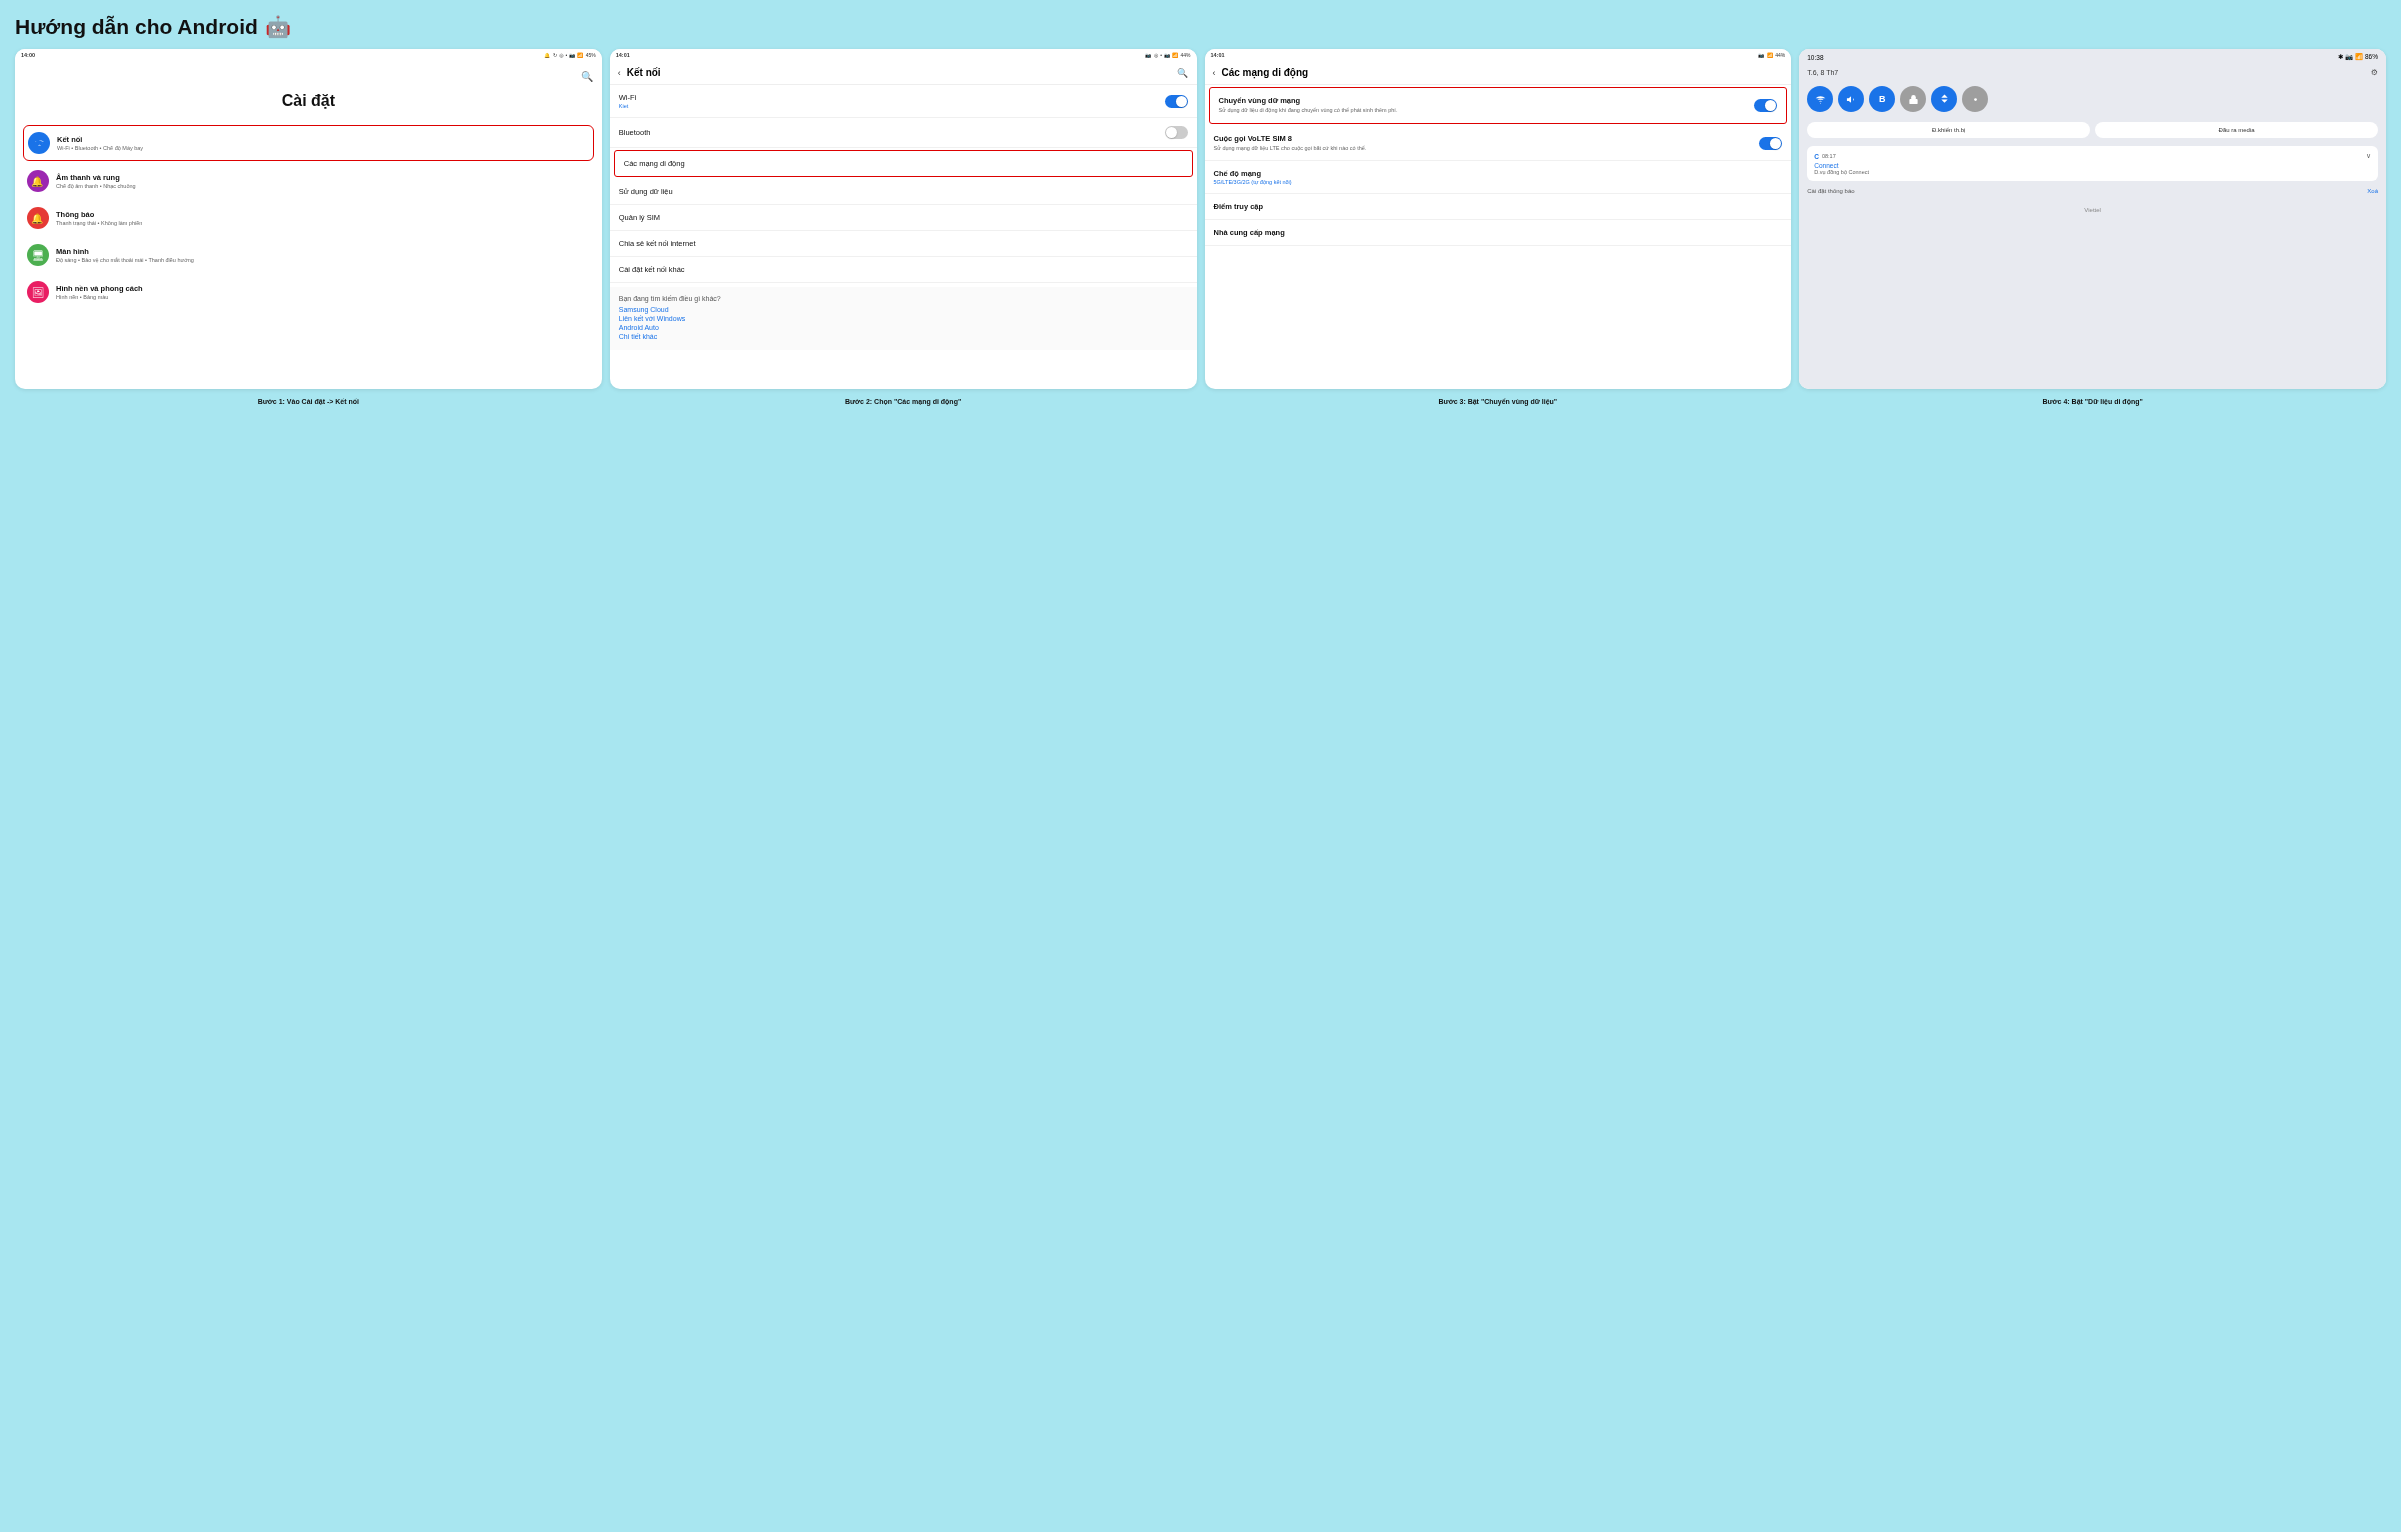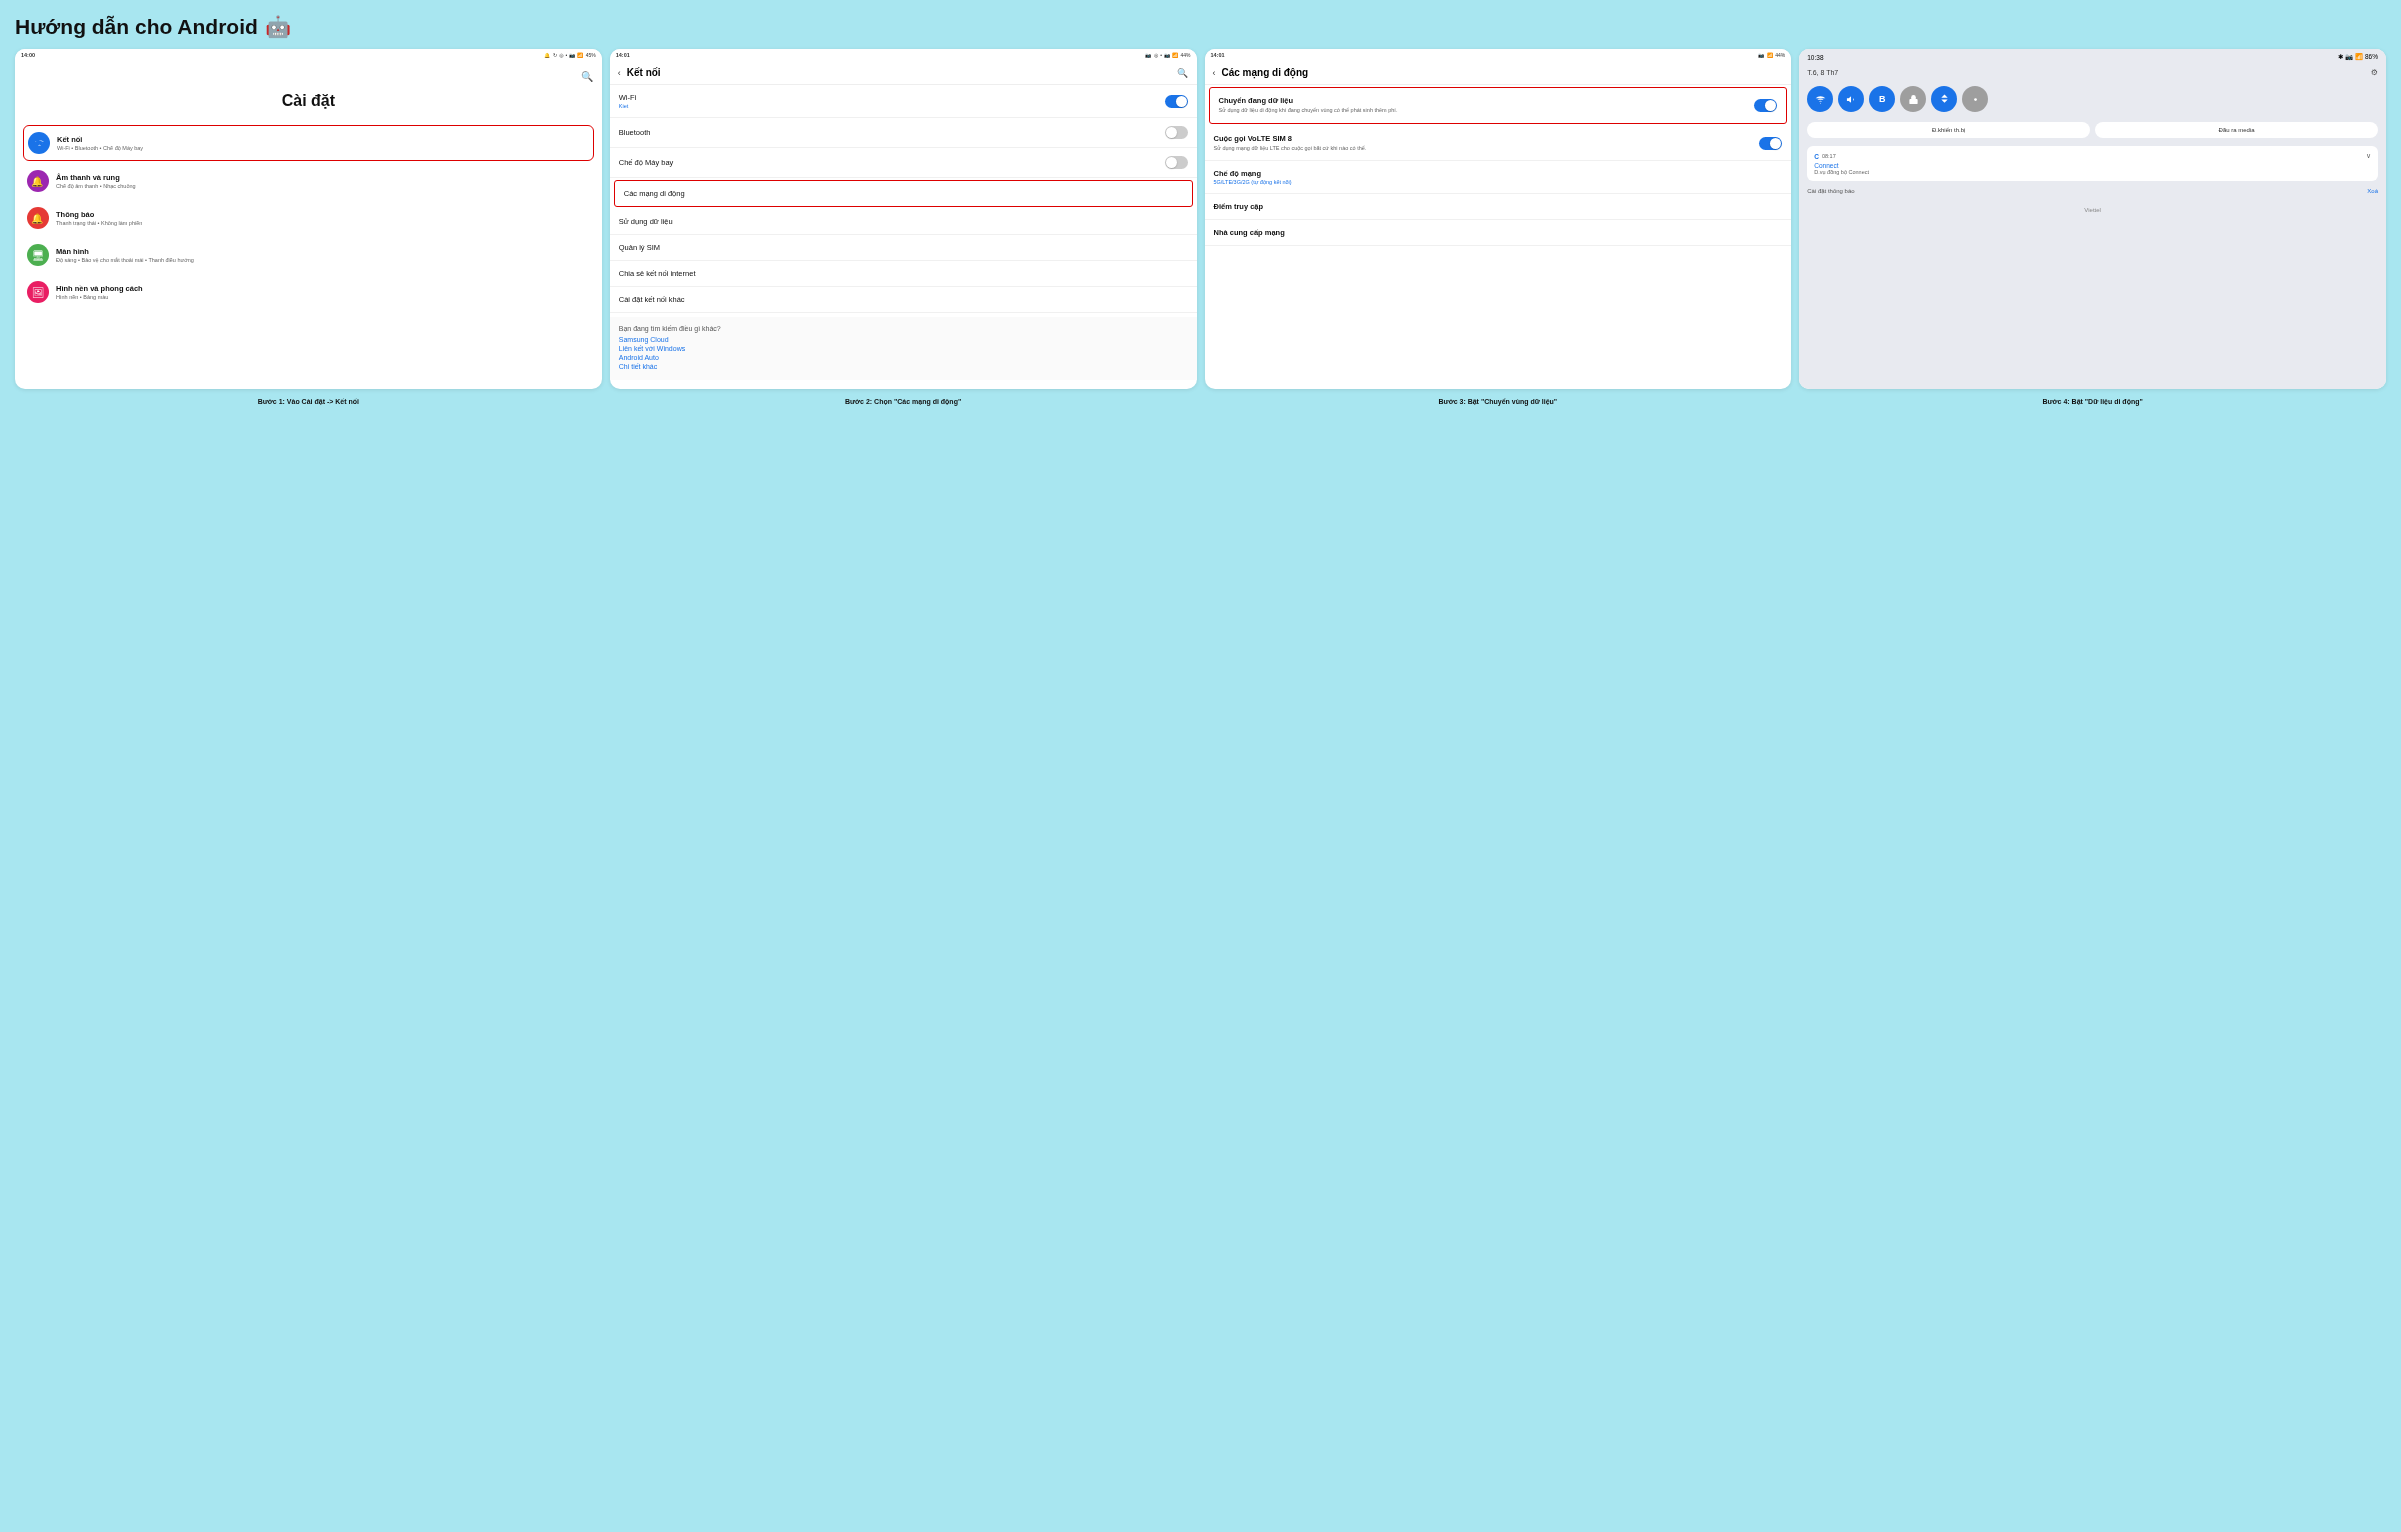--- a/index.html
+++ b/index.html
@@ -435,7 +435,7 @@
       <div class="s3-item" style="border:1px solid #d00; margin:2px 4px; border-radius:3px;">
         <div class="s3-item-header">
           <div>
-            <div class="s3-item-title">Chuyển đang dữ liệu</div>
+            <div class="s3-item-title">Chuyển vùng dữ mạng</div>
             <div class="s3-item-sub">Sử dụng dữ liệu di động khi đang chuyển vùng có thể phát sinh thêm phí.</div>
           </div>
           <div class="toggle on">

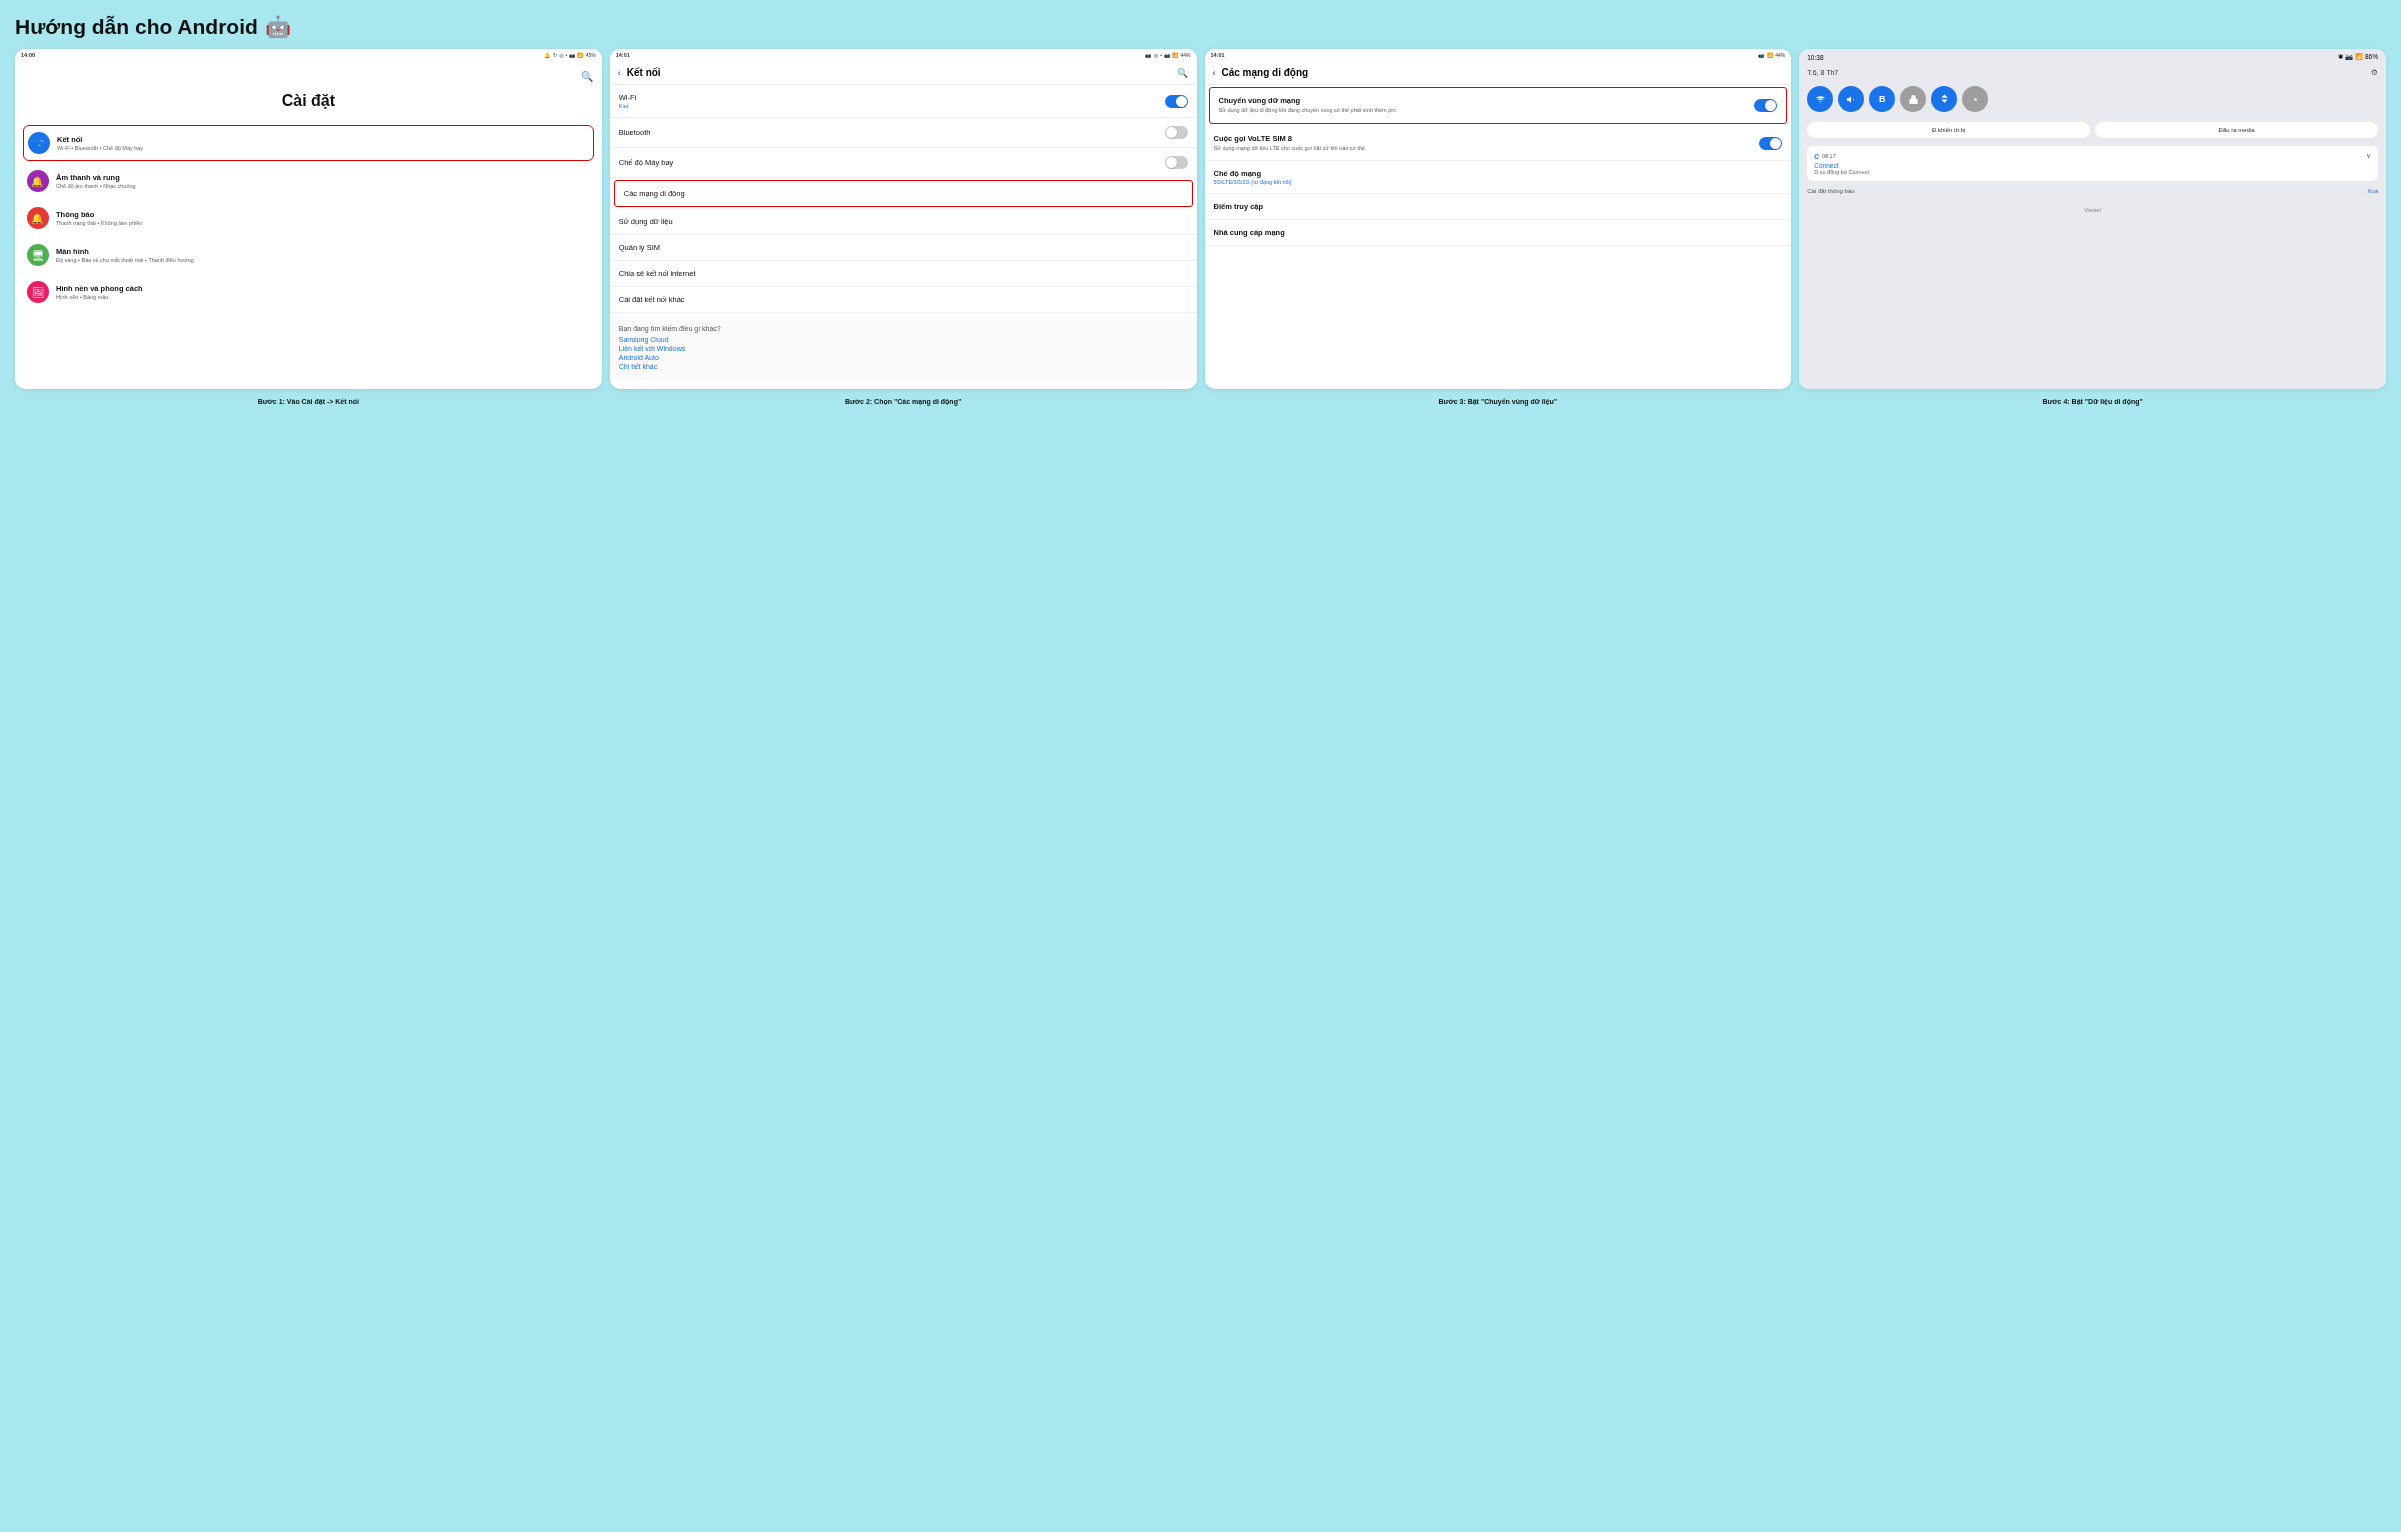--- a/index.html
+++ b/index.html
@@ -369,14 +369,6 @@
       </div>
 
 
-      <div class="settings-item">
-        <div class="settings-item-left">
-          <div class="settings-item-title">Chế độ Máy bay</div>
-        </div>
-        <div class="toggle off">
-          <div class="toggle-knob"></div>
-        </div>
-      </div>
 
       <div class="settings-item" style="border:1px solid #d00; margin: 2px 4px; border-radius:3px;">
         <div class="settings-item-left">

